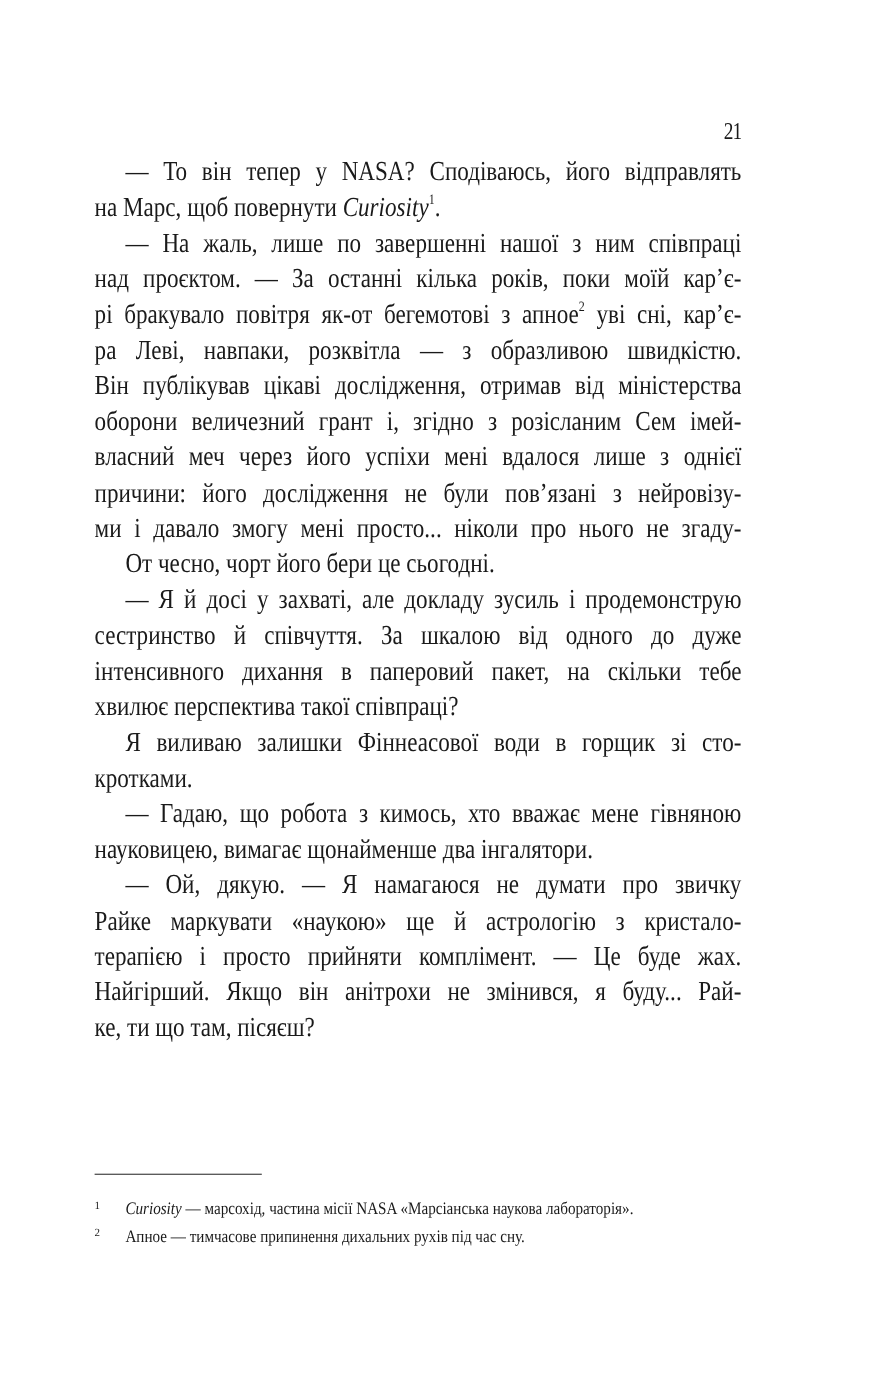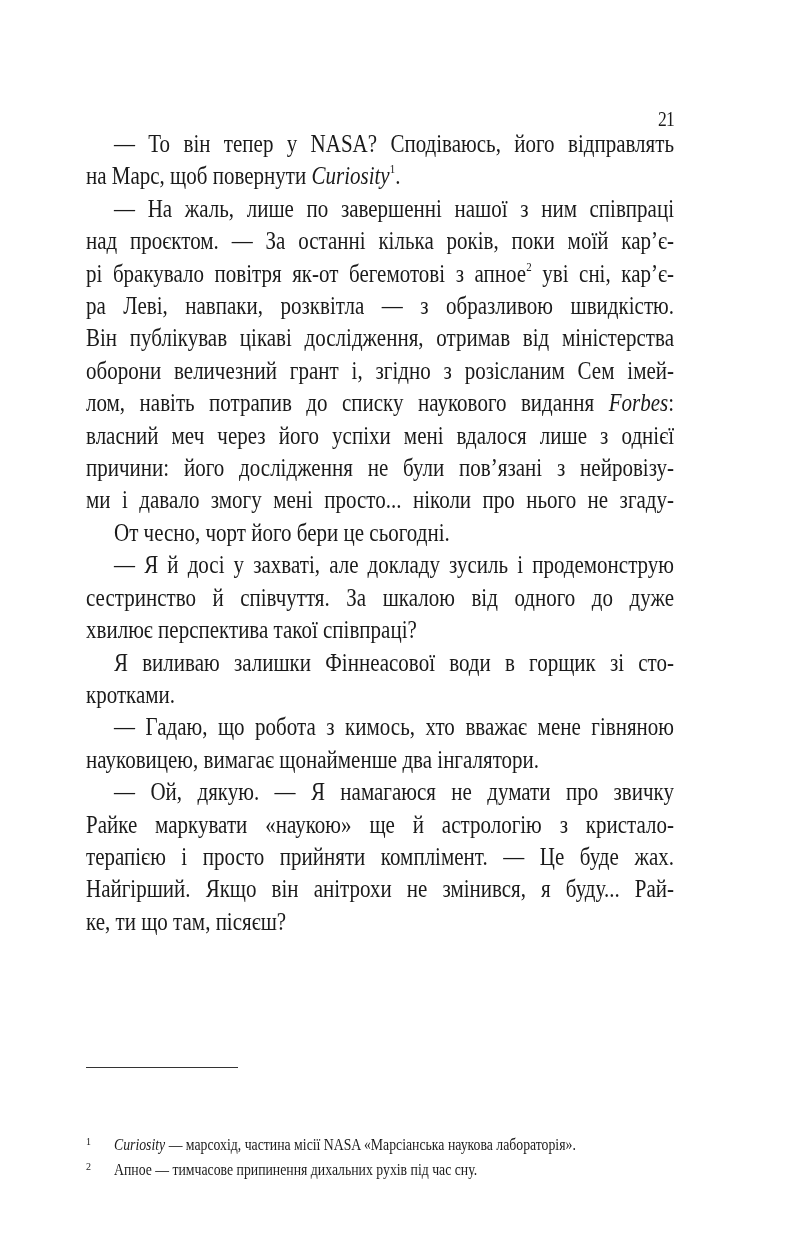--- a/index.html
+++ b/index.html
@@ -28,7 +28,7 @@
     }
     .body-text {
       position: absolute;
-      top: 128px;
+      top: 141px;
       left: 86px;
       width: 588px;
       font-size: 25px;

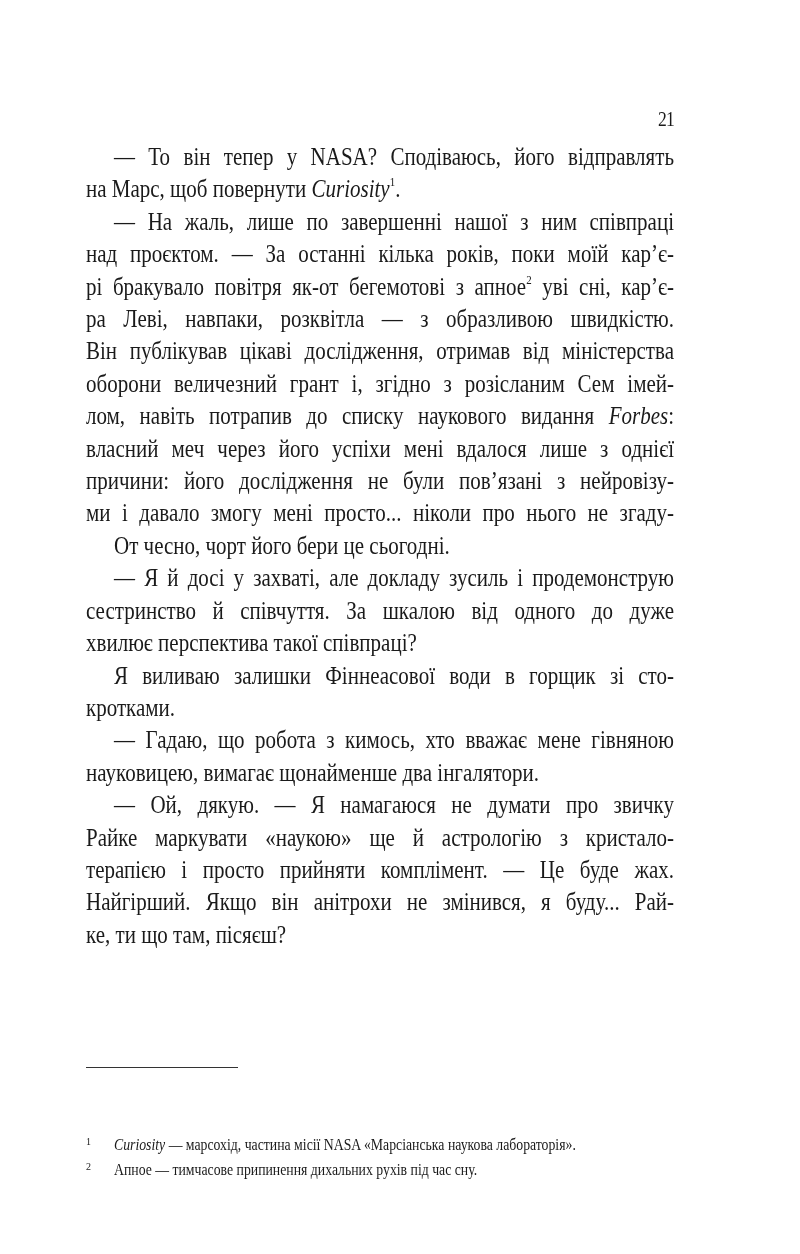--- a/index.html
+++ b/index.html
@@ -113,7 +113,6 @@
       <div class="line"><span class="inner"><span>ра Леві, навпаки, розквітла — з образливою швидкістю.</span></span></div>
       <div class="line"><span class="inner"><span>Він публікував цікаві дослідження, отримав від міністерства</span></span></div>
       <div class="line"><span class="inner"><span>оборони величезний грант і, згідно з розісланим Сем імей-</span></span></div>
-      <div class="line"><span class="inner"><span>лом, навіть потрапив до списку наукового видання </span><em>Forbes</em><span>:</span></span></div>
       <div class="line"><span class="inner"><span>власний меч через його успіхи мені вдалося лише з однієї</span></span></div>
       <div class="line"><span class="inner"><span>причини: його дослідження не були пов’язані з нейровізу-</span></span></div>
       <div class="line"><span class="inner"><span>ми і давало змогу мені просто... ніколи про нього не згаду-</span></span></div>

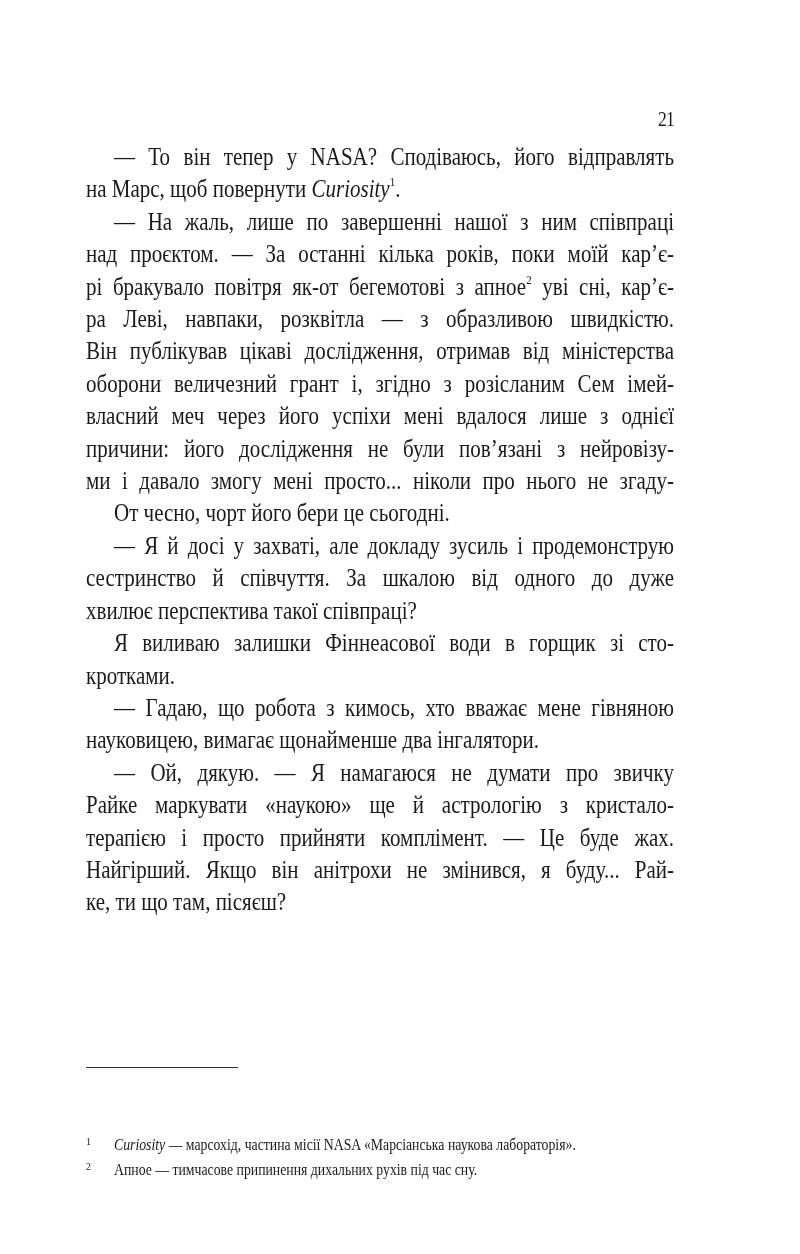--- a/index.html
+++ b/index.html
@@ -119,6 +119,7 @@
       <div class="line indent last"><span class="inner"><span>От чесно, чорт його бери це сьогодні.</span></span></div>
       <div class="line indent"><span class="inner"><span>— Я й досі у захваті, але докладу зусиль і продемонструю</span></span></div>
       <div class="line"><span class="inner"><span>сестринство й співчуття. За шкалою від одного до дуже</span></span></div>
+      <div class="line"><span class="inner"><span>інтенсивного дихання в паперовий пакет, на скільки тебе</span></span></div>
       <div class="line last"><span class="inner"><span>хвилює перспектива такої співпраці?</span></span></div>
       <div class="line indent"><span class="inner"><span>Я виливаю залишки Фіннеасової води в горщик зі сто-</span></span></div>
       <div class="line last"><span class="inner"><span>кротками.</span></span></div>

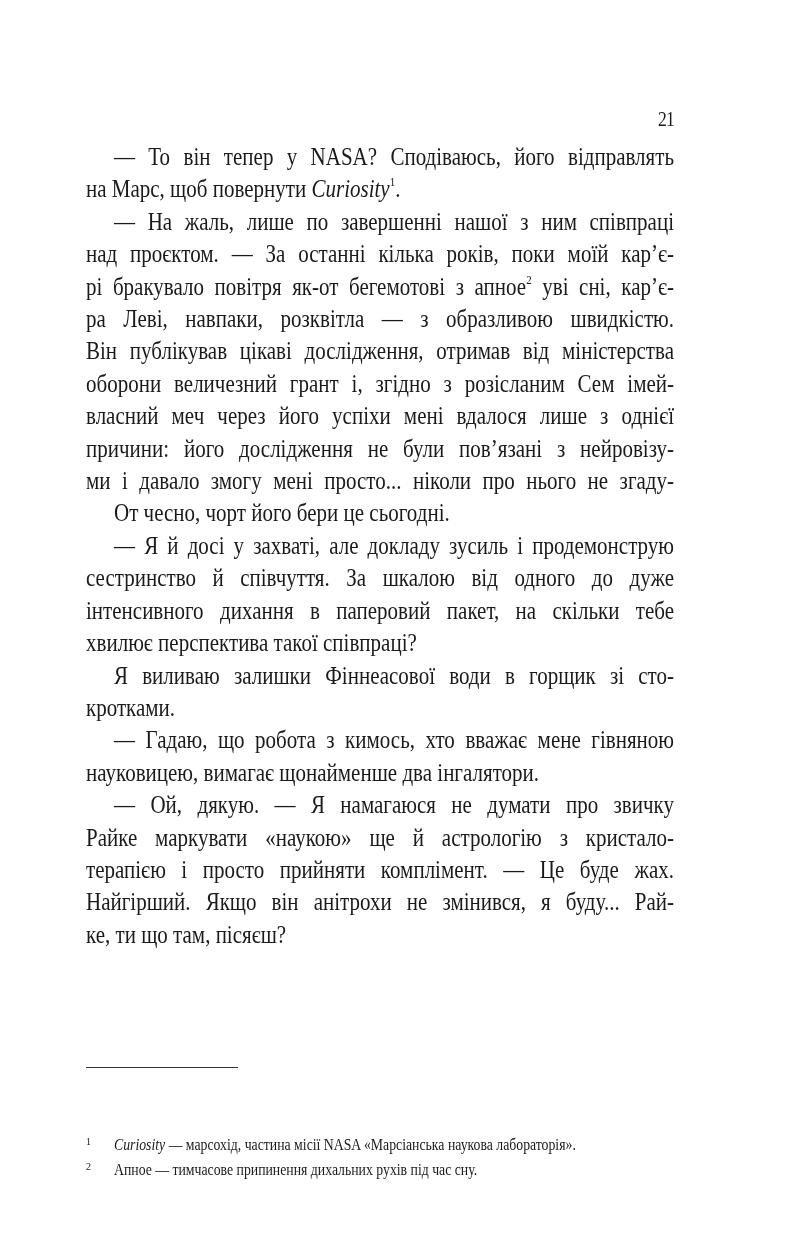--- a/index.html
+++ b/index.html
@@ -75,7 +75,7 @@
     }
     .footnotes {
       position: absolute;
-      top: 1131px;
+      top: 1086px;
       left: 86px;
       width: 600px;
       font-size: 16px;

